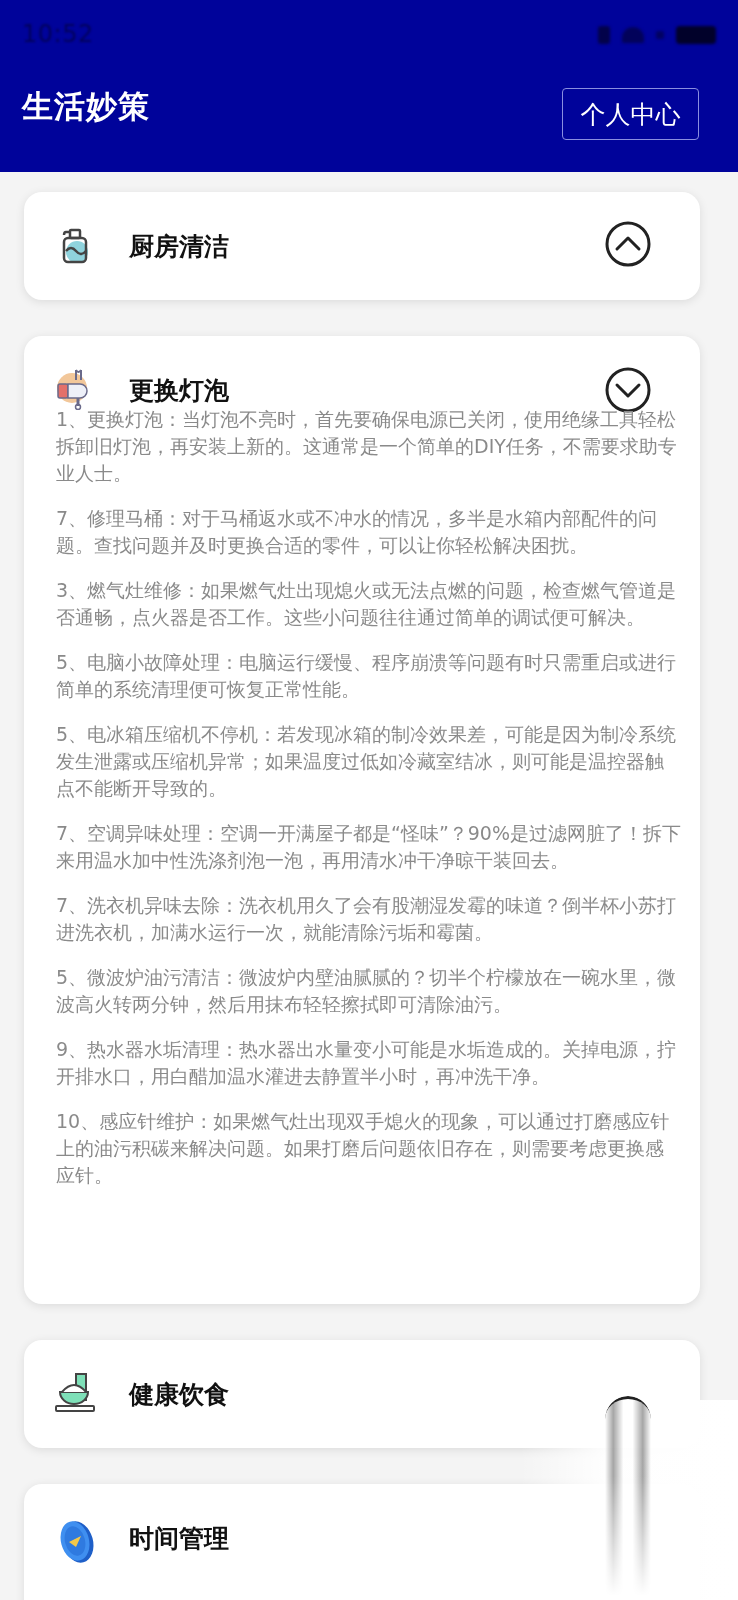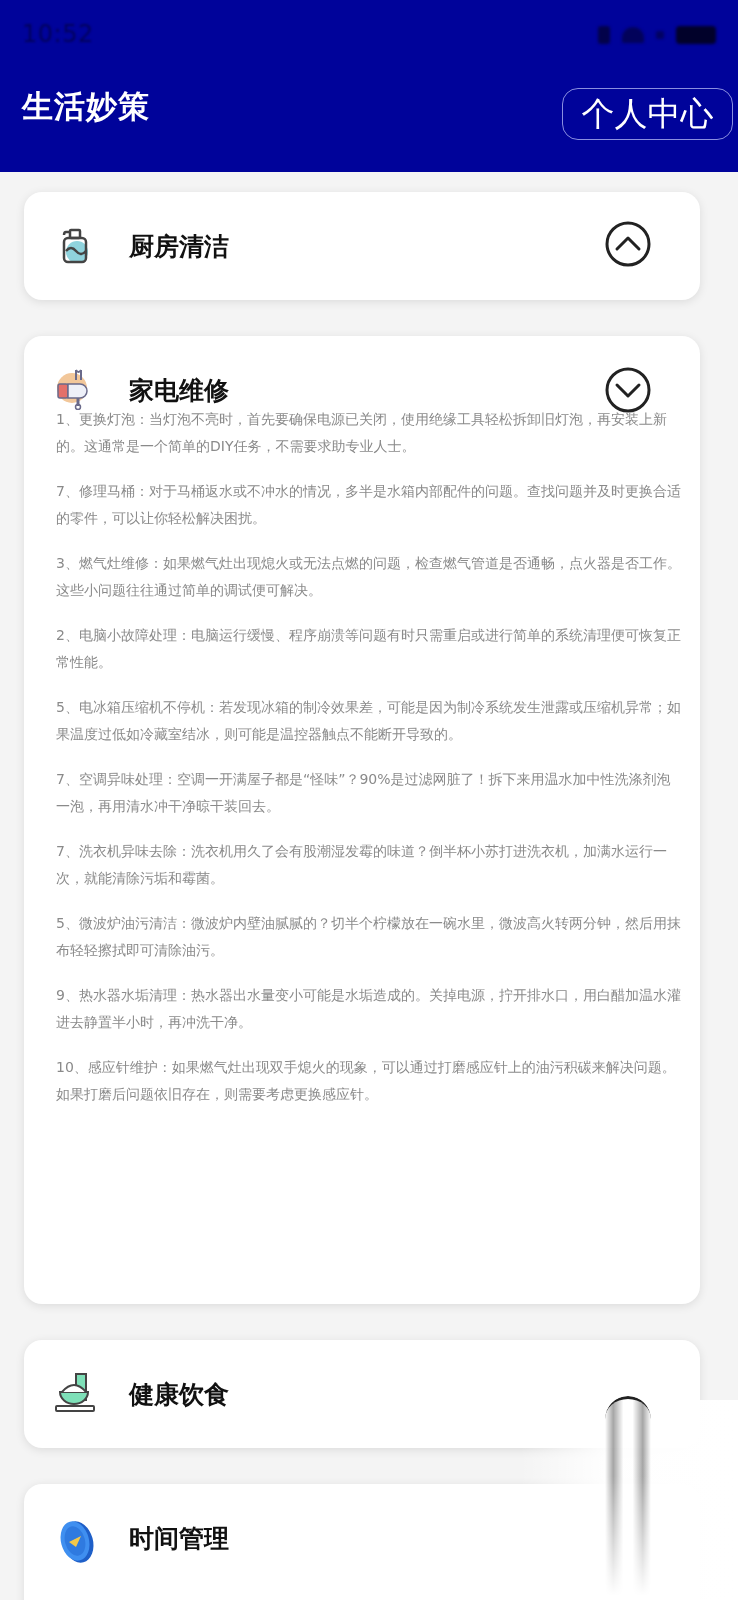--- a/index.html
+++ b/index.html
@@ -34,9 +34,9 @@
     font-size: 31px; font-weight: bold; color: #ffffff; letter-spacing: 1px;
   }
   .profile-btn {
-    position: absolute; left: 562px; top: 88px; width: 171px; height: 52px;
-    border: 1.5px solid #8a8fe0; border-radius: 16px;
-    color: #ffffff; font-size: 33px;
+    position: absolute; left: 562px; top: 88px; width: 137px; height: 52px;
+    border: 1.5px solid #8a8fe0; border-radius: 4px;
+    color: #ffffff; font-size: 25px;
     display: flex; align-items: center; justify-content: center;
     background: transparent; cursor: pointer;
   }

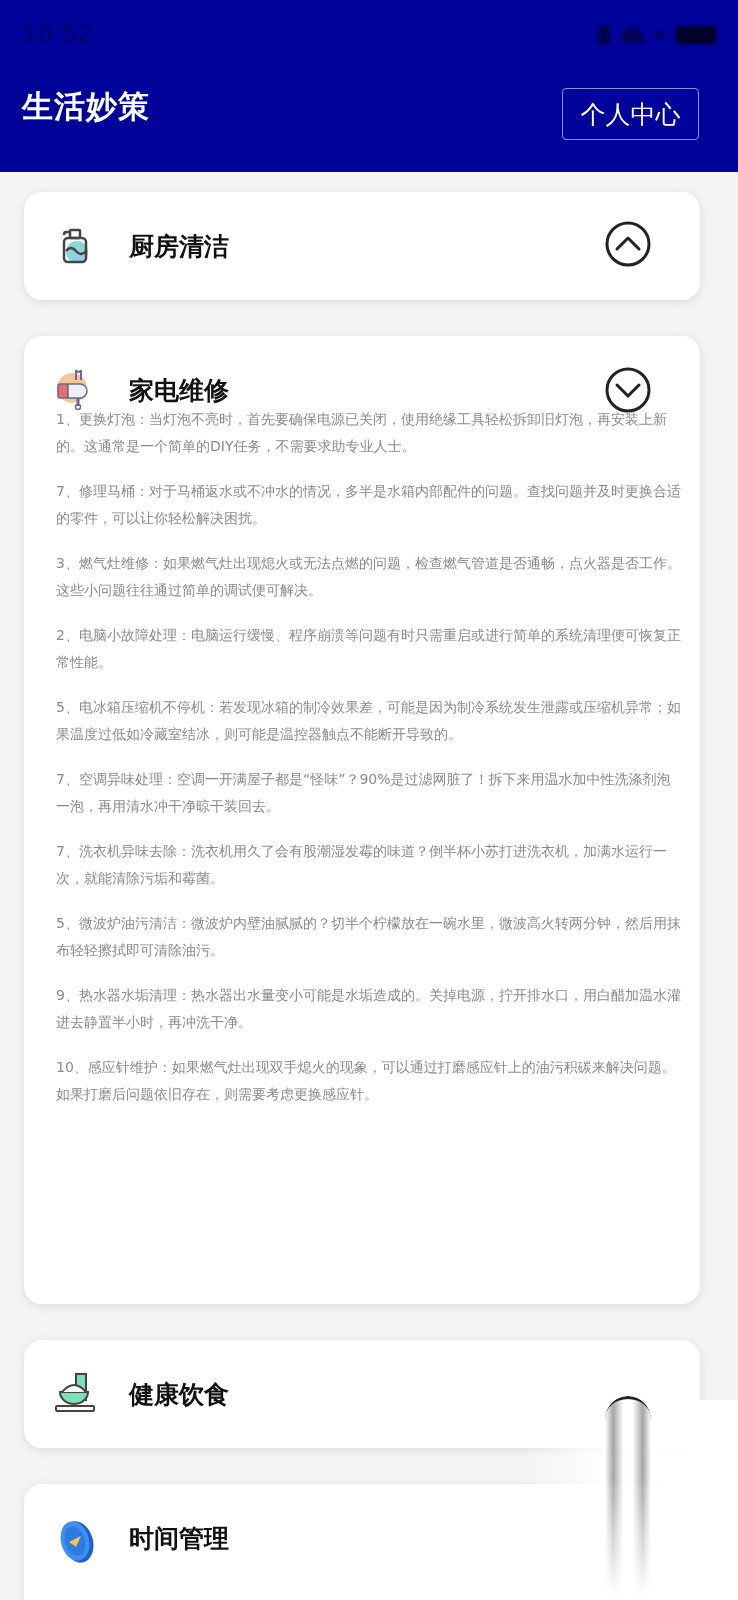--- a/index.html
+++ b/index.html
@@ -121,7 +121,7 @@
       <path d="M24 32 v8" stroke="#6a6a8a" stroke-width="3"></path>
       <circle cx="24" cy="41" r="2.5" fill="none" stroke="#6a6a8a" stroke-width="1.5"></circle>
     </svg>
-    <span class="card-title" style="top:38px;">家电维修</span>
+    <span class="card-title" style="top:38px;">更换灯泡</span>
     <svg class="chevron" style="top:30px;" viewBox="0 0 48 48">
       <circle cx="24" cy="24" r="21" fill="none" stroke="#222" stroke-width="3"></circle>
       <path d="M13 19 L24 30 L35 19" fill="none" stroke="#222" stroke-width="3" stroke-linecap="round" stroke-linejoin="round"></path>

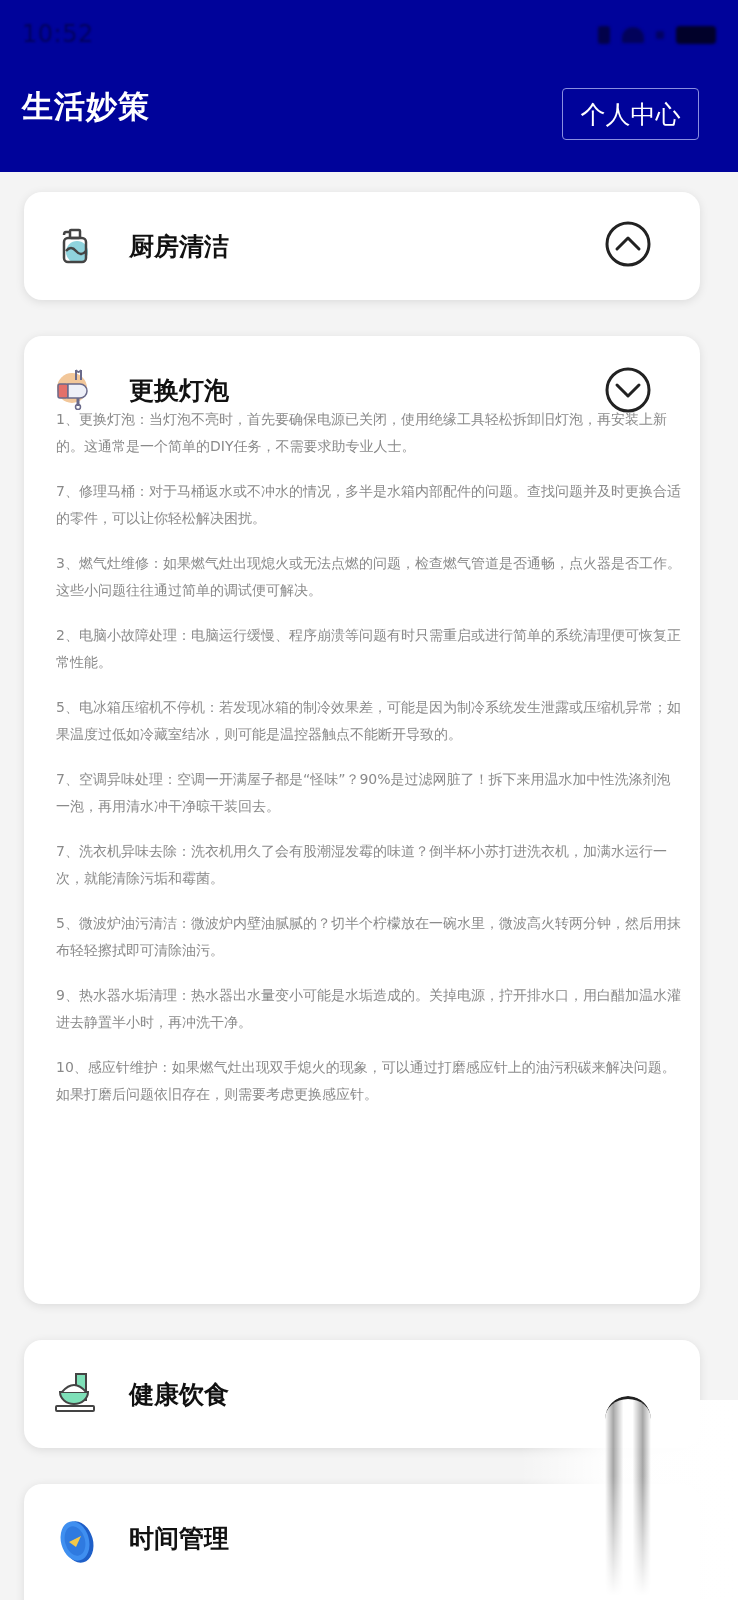--- a/index.html
+++ b/index.html
@@ -61,7 +61,7 @@
   }
   .card-body {
     position: absolute; left: 32px; top: 70px; width: 625px;
-    color: #8a8a8a; font-size: 14px; line-height: 27px;
+    color: #8a8a8a; font-size: 19px; line-height: 27px;
   }
   .card-body p { margin-bottom: 18px; }
   .fade {

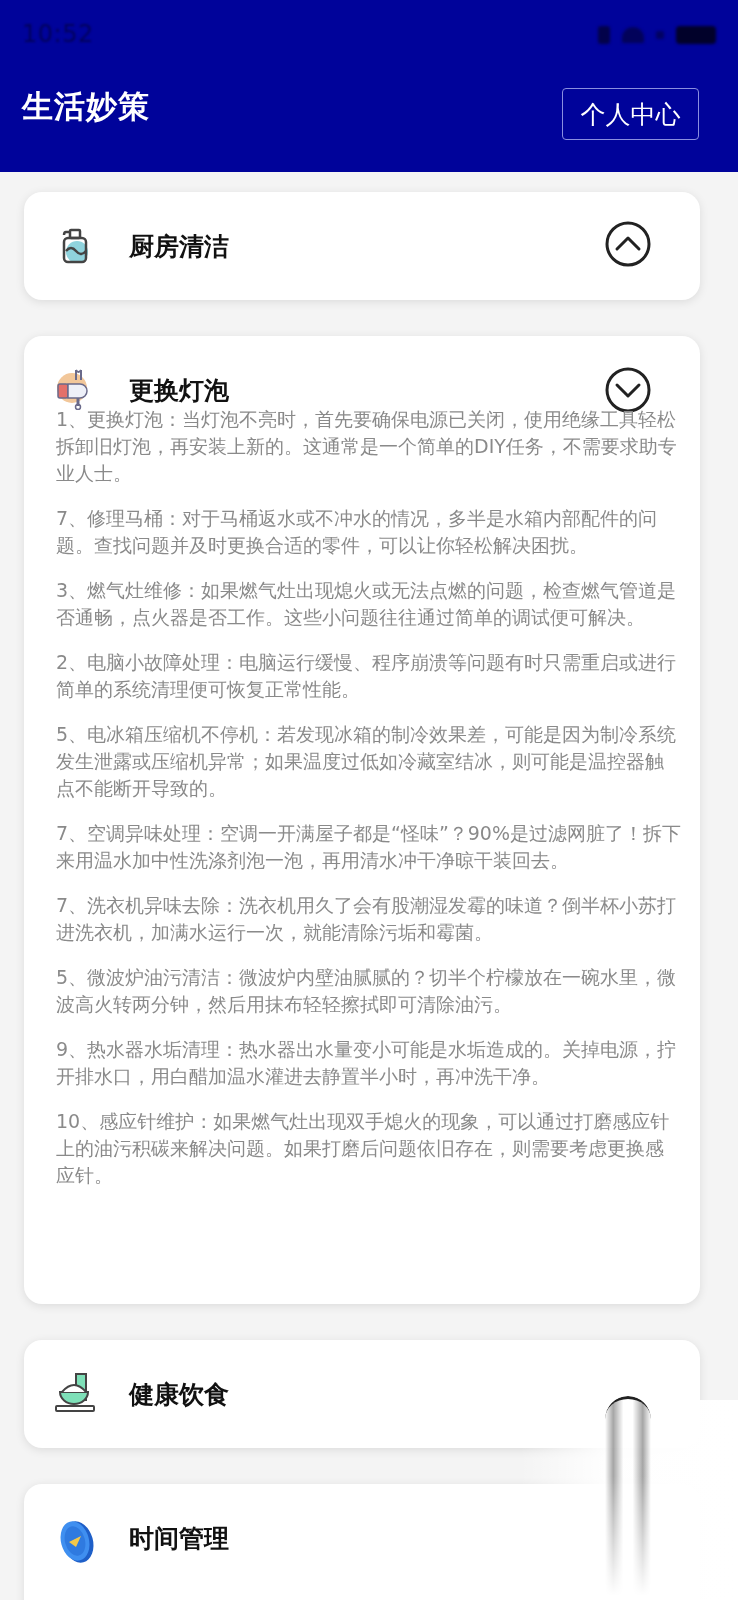--- a/index.html
+++ b/index.html
@@ -131,7 +131,7 @@
     <p>1、更换灯泡：当灯泡不亮时，首先要确保电源已关闭，使用绝缘工具轻松拆卸旧灯泡，再安装上新的。这通常是一个简单的DIY任务，不需要求助专业人士。</p>
     <p>7、修理马桶：对于马桶返水或不冲水的情况，多半是水箱内部配件的问题。查找问题并及时更换合适的零件，可以让你轻松解决困扰。</p>
     <p>3、燃气灶维修：如果燃气灶出现熄火或无法点燃的问题，检查燃气管道是否通畅，点火器是否工作。这些小问题往往通过简单的调试便可解决。</p>
-    <p>2、电脑小故障处理：电脑运行缓慢、程序崩溃等问题有时只需重启或进行简单的系统清理便可恢复正常性能。</p>
+    <p>5、电脑小故障处理：电脑运行缓慢、程序崩溃等问题有时只需重启或进行简单的系统清理便可恢复正常性能。</p>
     <p>5、电冰箱压缩机不停机：若发现冰箱的制冷效果差，可能是因为制冷系统发生泄露或压缩机异常；如果温度过低如冷藏室结冰，则可能是温控器触点不能断开导致的。</p>
     <p>7、空调异味处理：空调一开满屋子都是“怪味”？90%是过滤网脏了！拆下来用温水加中性洗涤剂泡一泡，再用清水冲干净晾干装回去。</p>
     <p>7、洗衣机异味去除：洗衣机用久了会有股潮湿发霉的味道？倒半杯小苏打进洗衣机，加满水运行一次，就能清除污垢和霉菌。</p>

